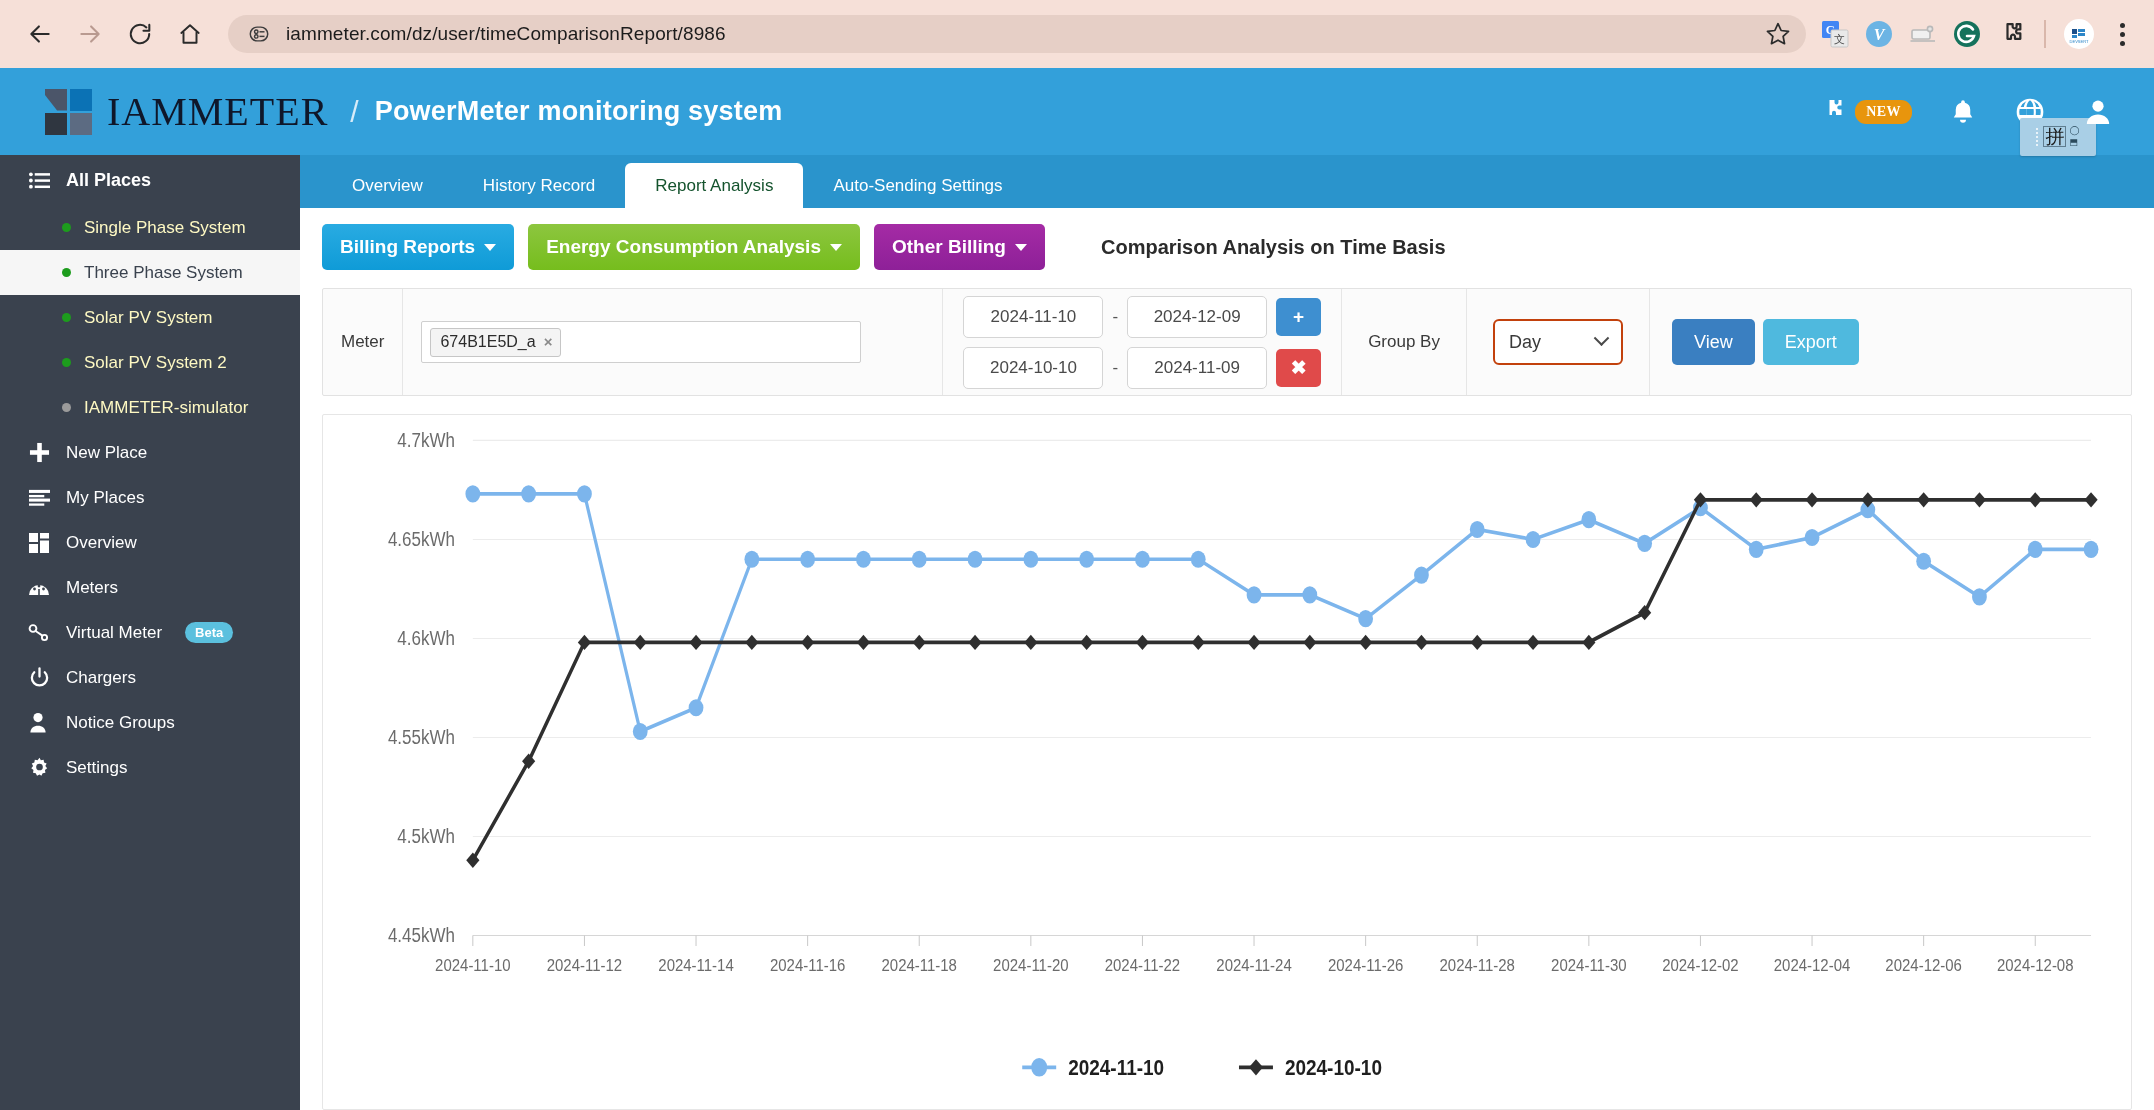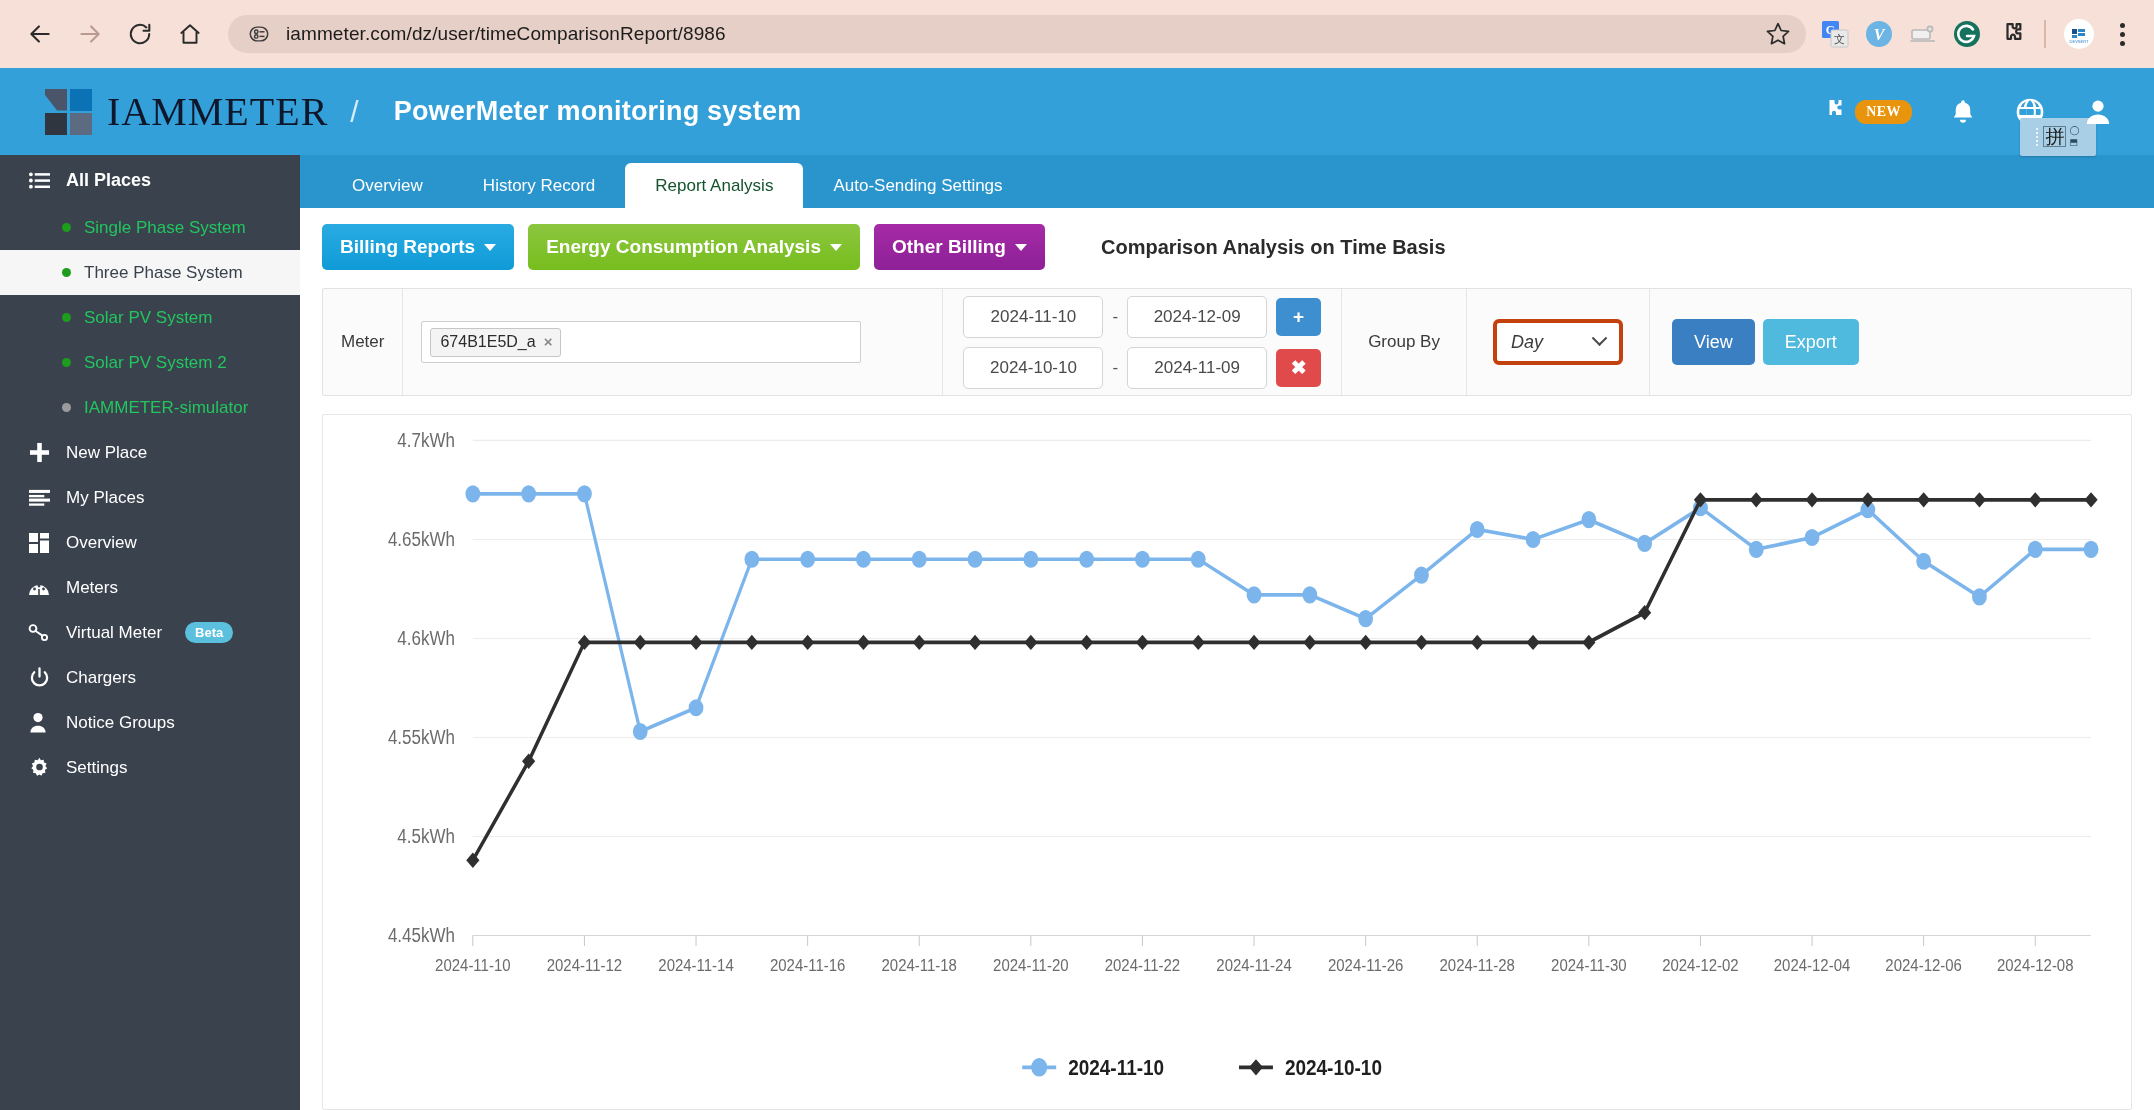--- a/index.html
+++ b/index.html
@@ -88,7 +88,7 @@
     font-weight: 400;
   }
   .header-slash { color:#d7ecf9; font-size:30px; margin:0 16px 0 22px; font-weight:300;}
-  .header-title { color:#ffffff; font-size:27px; font-weight:bold; letter-spacing:0.2px;margin-left:19px; }
+  .header-title { color:#ffffff; font-size:27px; font-weight:bold; letter-spacing:0.2px; }
   .header-right { margin-left:auto; display:flex; align-items:center; gap:0; }
   .hr-item { display:flex; align-items:center; justify-content:center; position:relative; margin-left: 36px;}
   .badge-new {

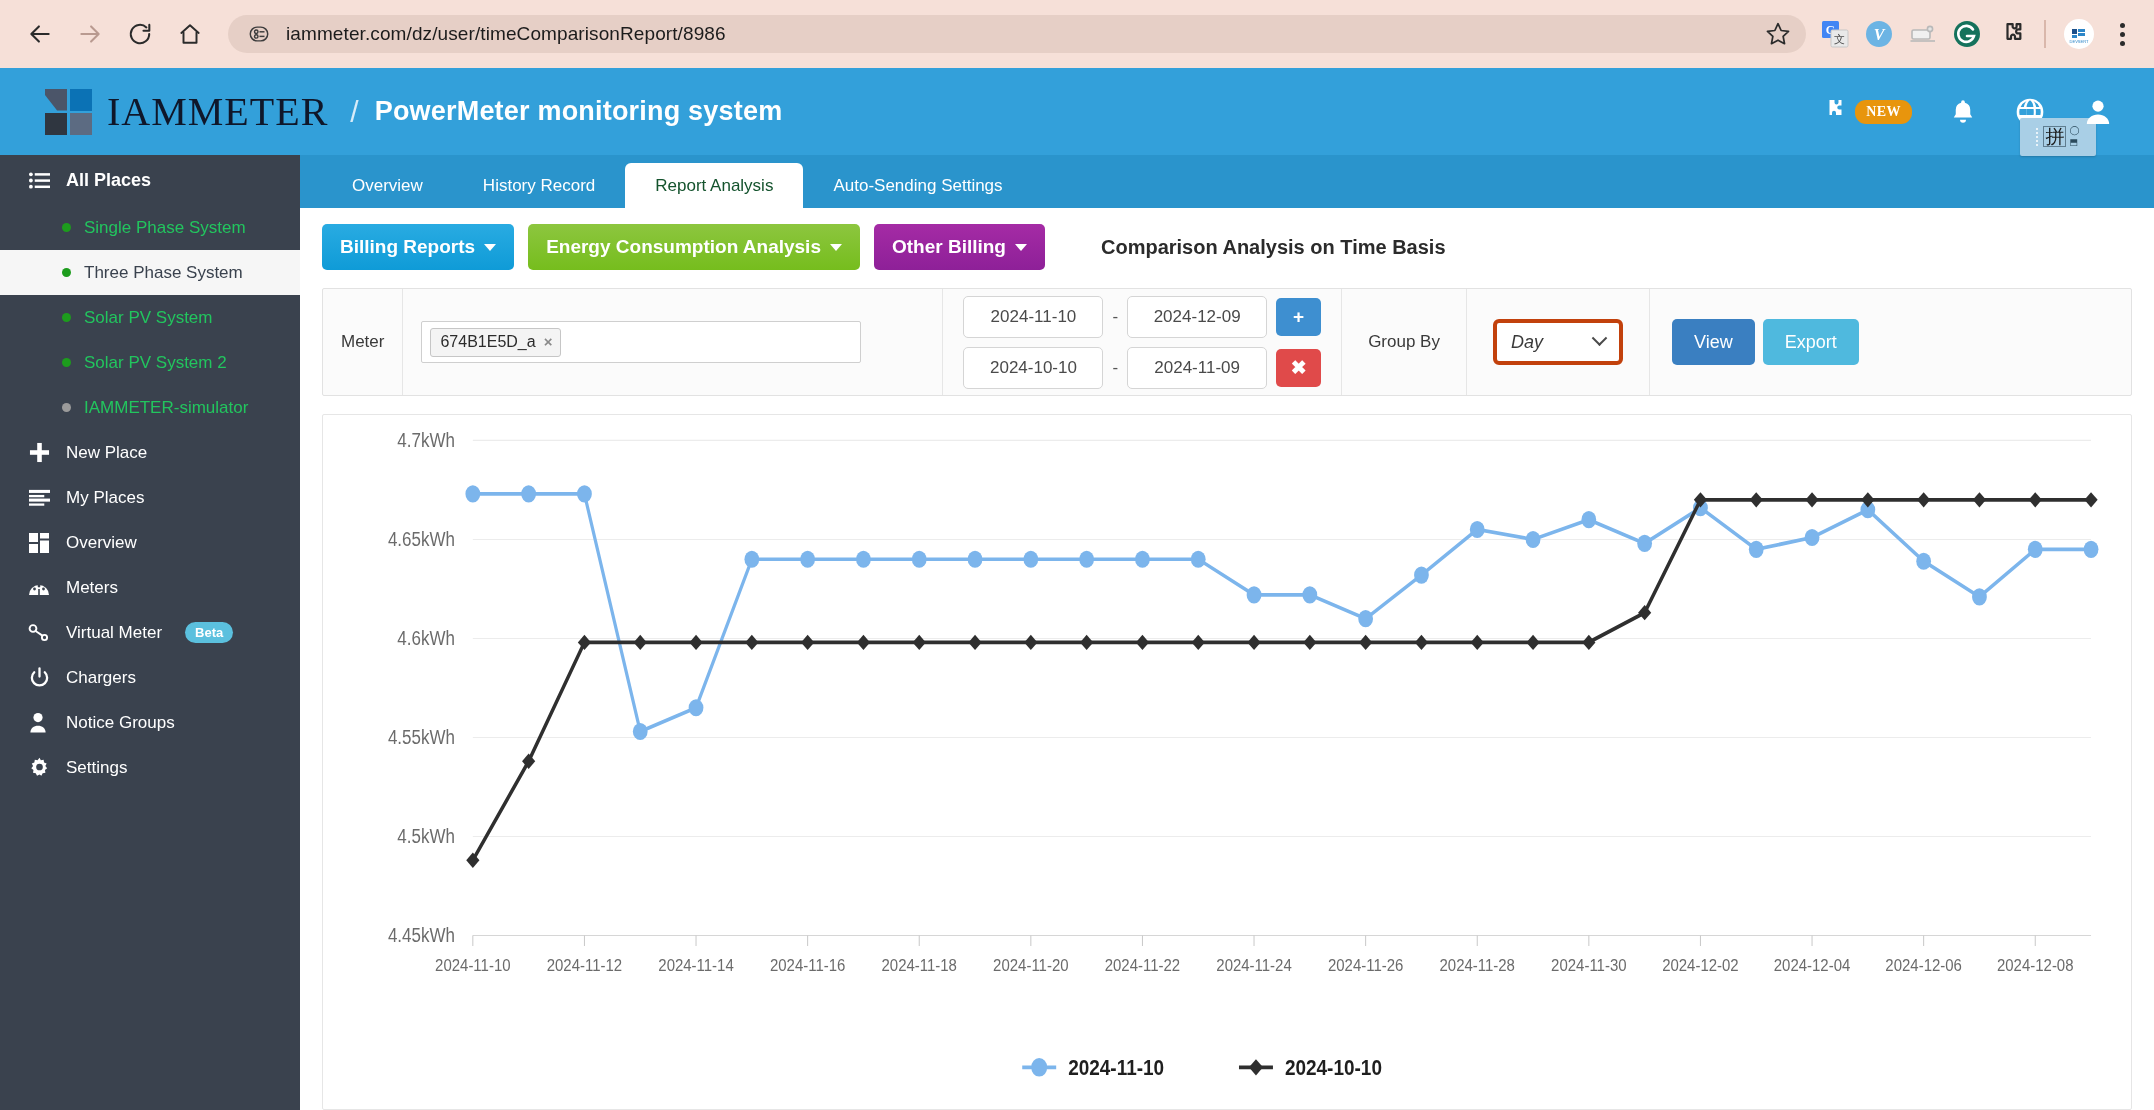--- a/index.html
+++ b/index.html
@@ -130,7 +130,7 @@
   .side-sub {
     display:flex; align-items:center;
     height: 45px;
-    color:#22c55e;
+    color:#fef9c3;
     font-size:17px;
     padding-left: 62px;
     gap: 13px;

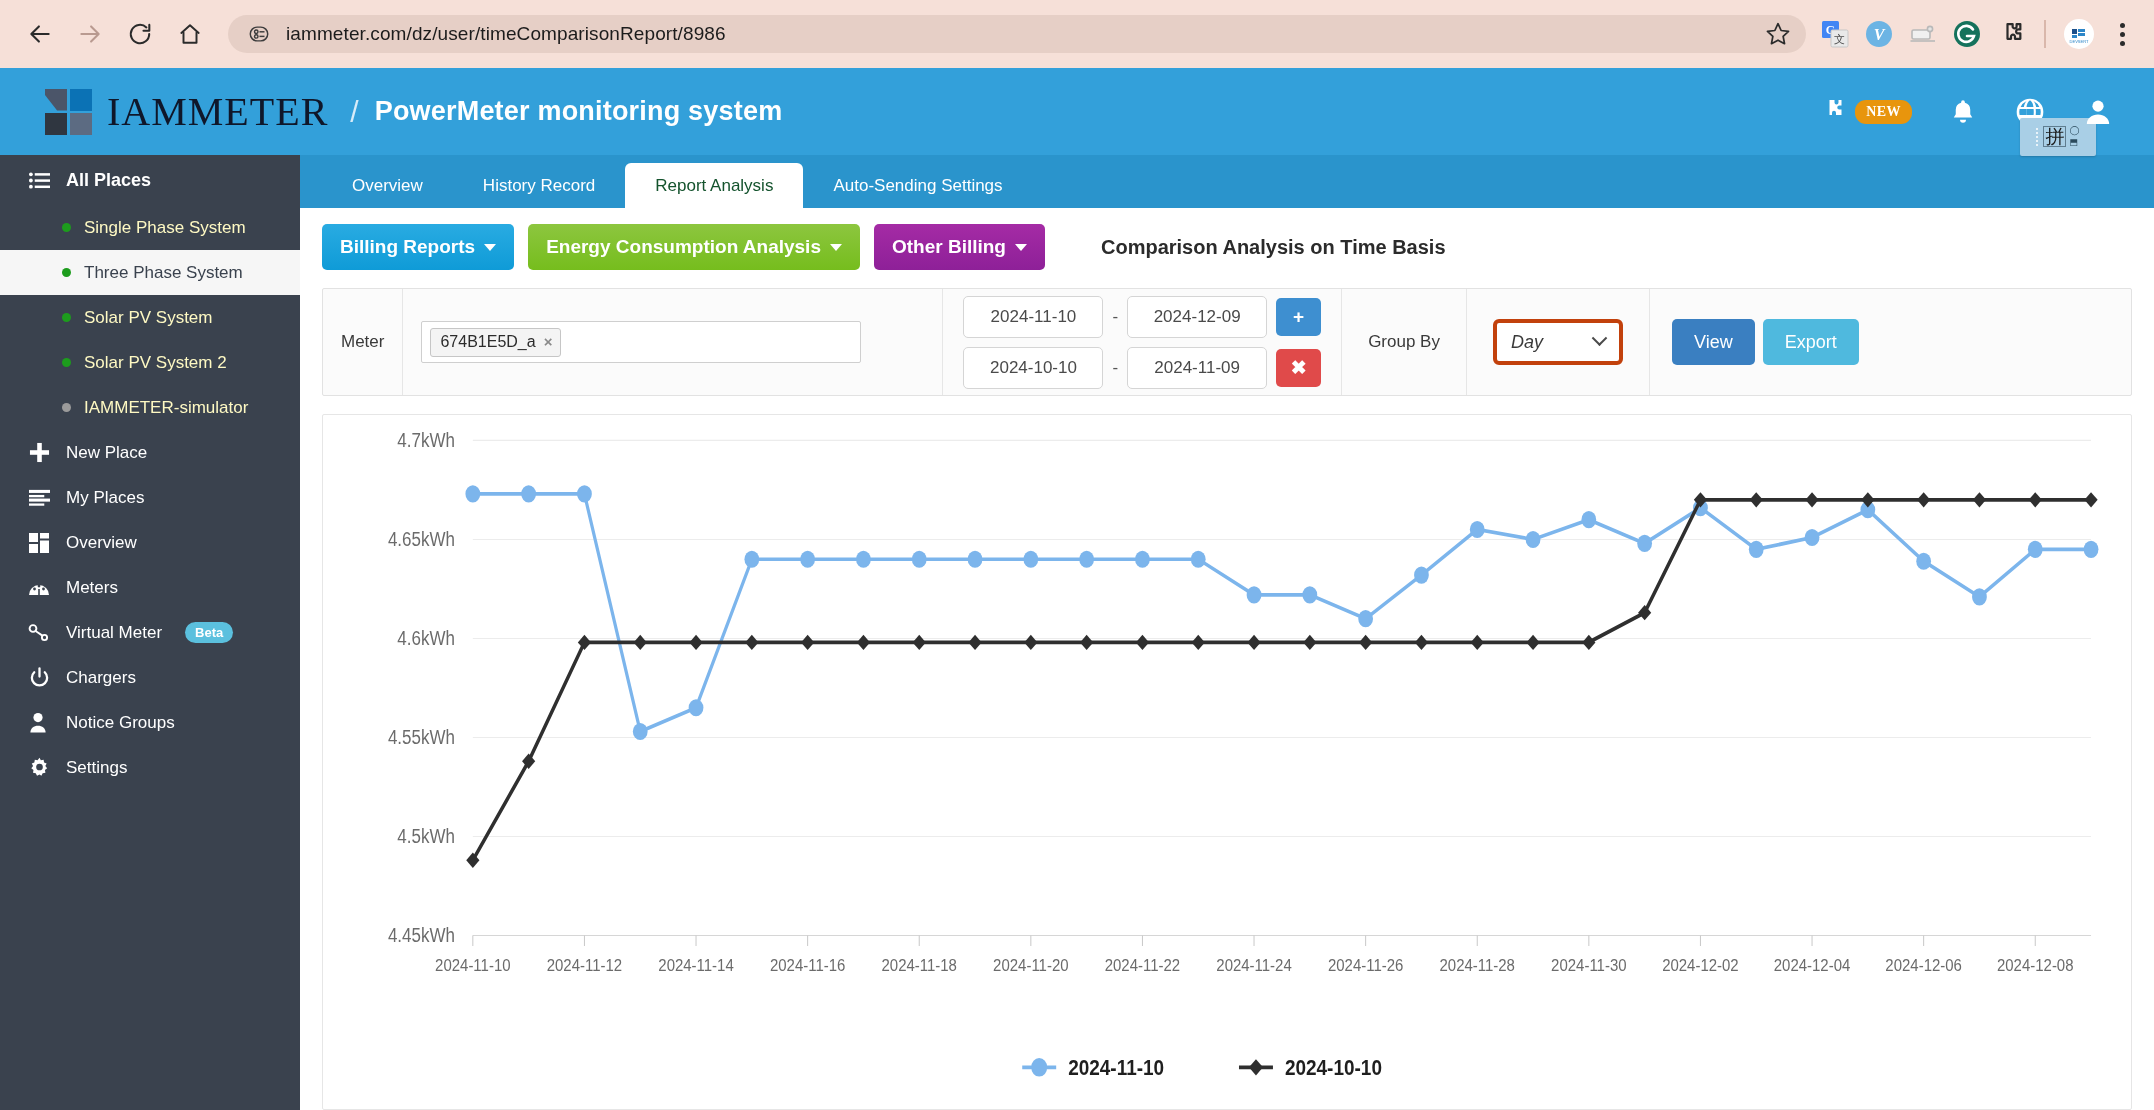--- a/index.html
+++ b/index.html
@@ -209,9 +209,9 @@
   .fc-group { flex: 0 0 auto; display:flex; align-items:center; padding: 0 26px; text-align: right; }
   .fc-select { flex: 0 0 auto; display:flex; align-items:center; padding: 0 26px; }
   .sel-box {
-    width: 130px; height: 46px; background:#fff; border:4px solid #c2410c; border-radius:6px;
+    width: 130px; height: 46px; background:#fff; border:2px solid #c2410c; border-radius:6px;
     display:flex; align-items:center; justify-content:space-between;
-    padding: 0 14px; font-size:18px; color:#3a3a3a;font-style:italic;
+    padding: 0 14px; font-size:18px; color:#3a3a3a;
   }
   .chev { width:11px; height:11px; border-right:2px solid #4a4a4a; border-bottom:2px solid #4a4a4a; transform: rotate(45deg) translate(-3px,-3px); }
   .fc-actions { flex: 1 1 auto; display:flex; align-items:center; padding: 0 22px; gap: 8px; border-right:none;}

